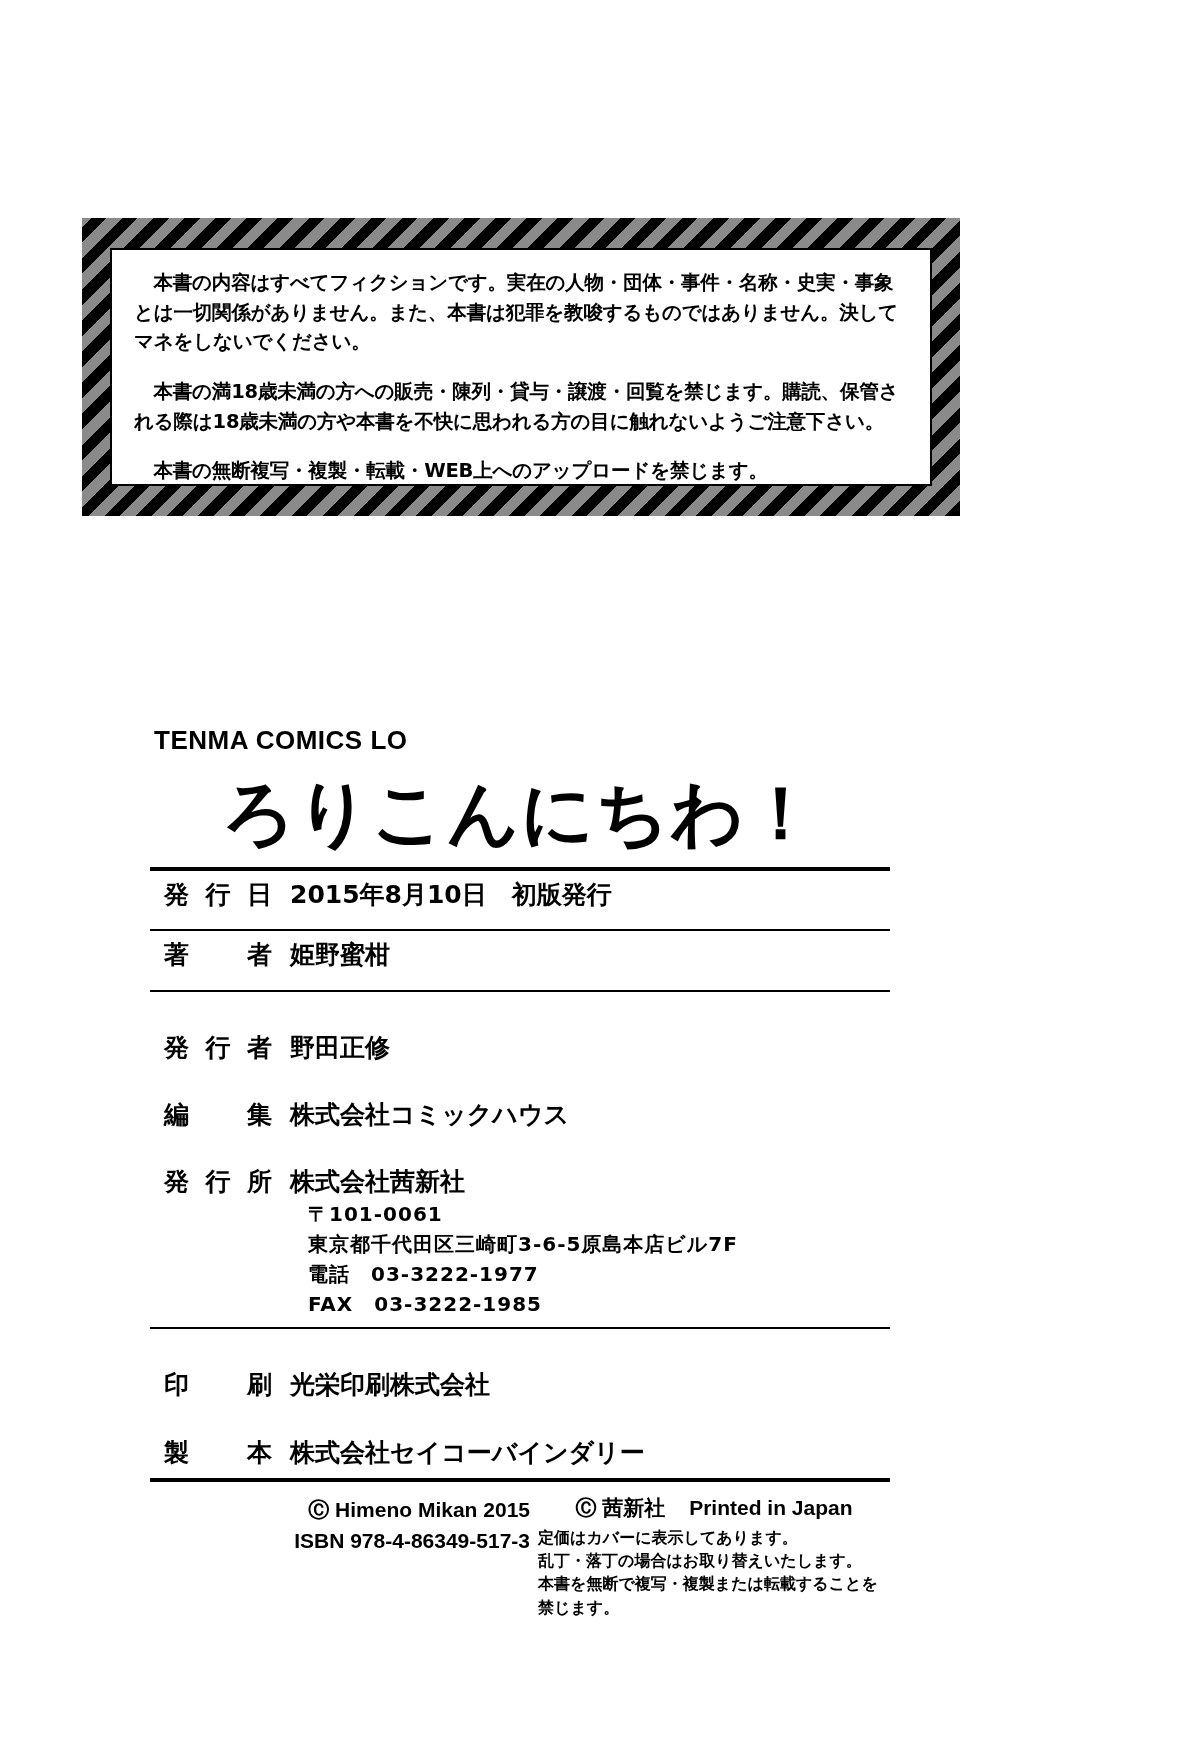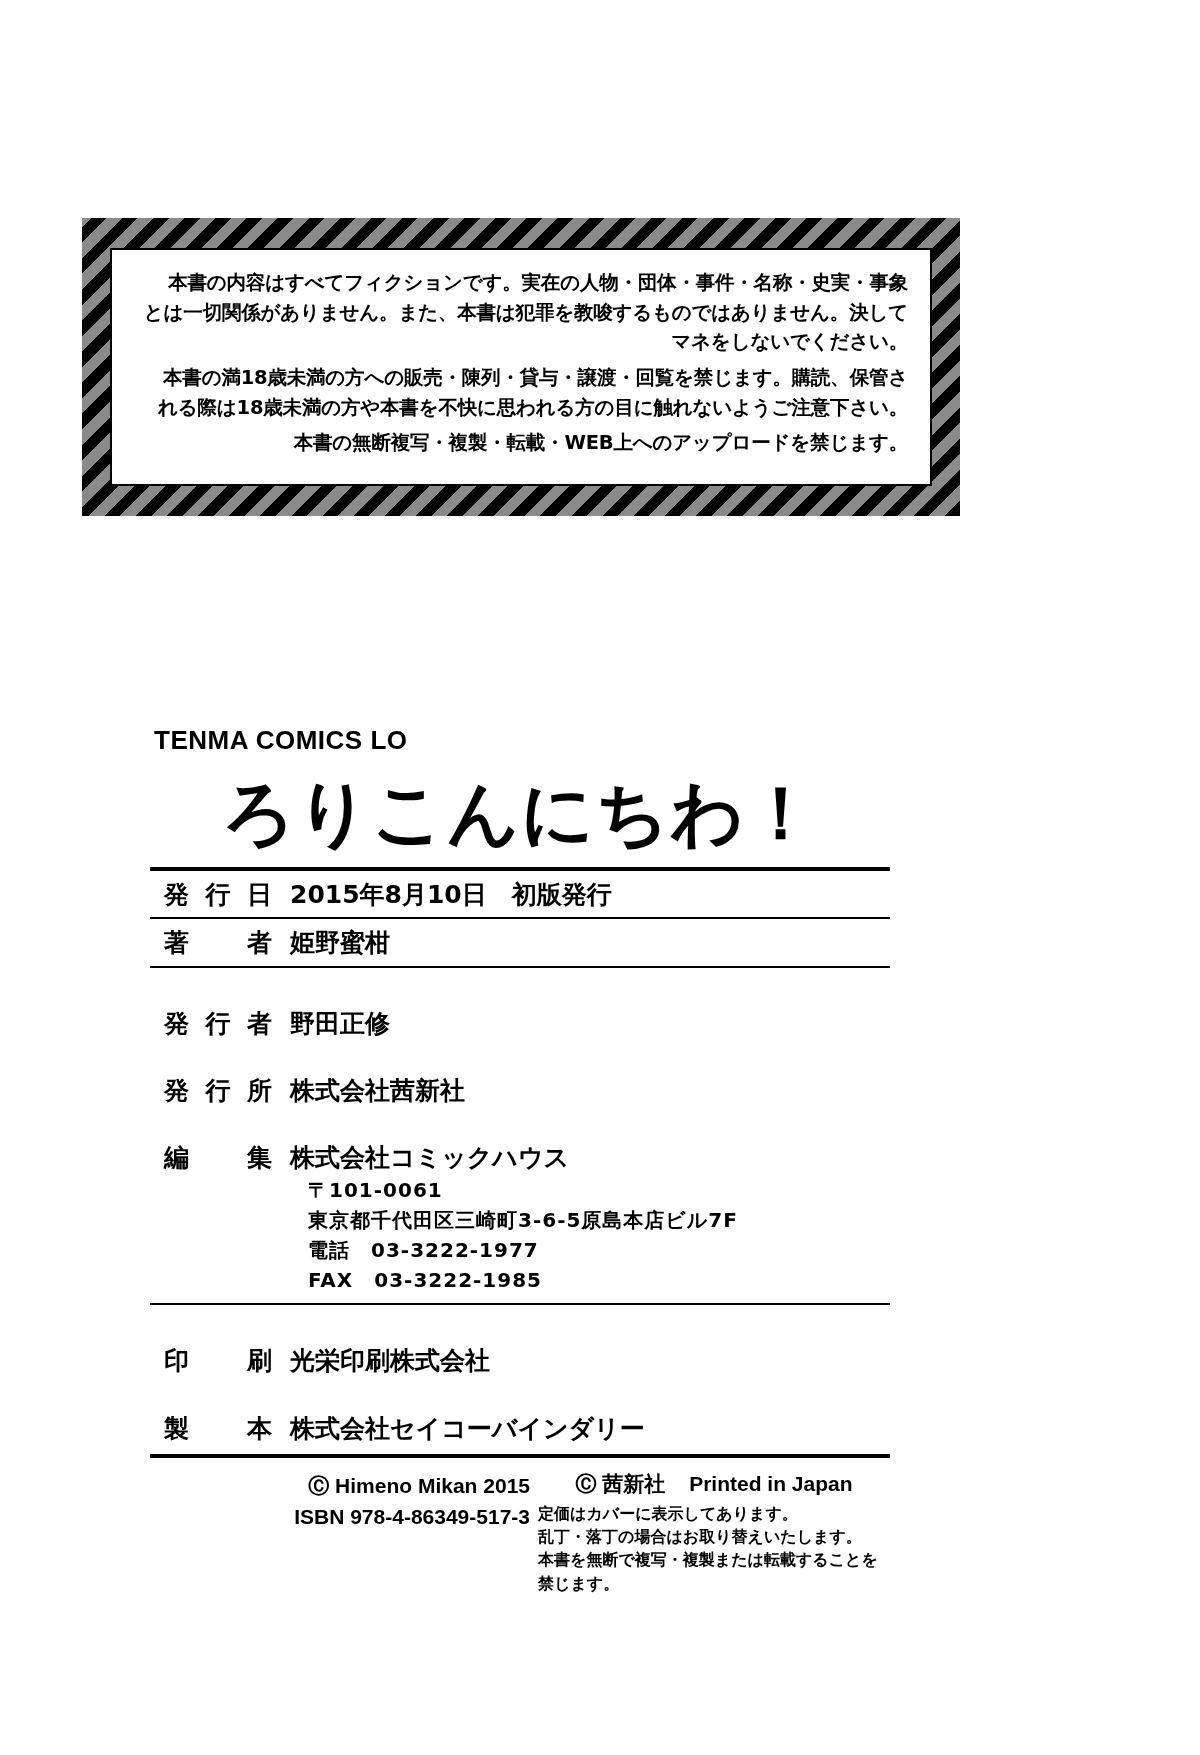--- a/index.html
+++ b/index.html
@@ -39,7 +39,6 @@
     box-sizing: border-box;
     border: 2px solid #000;
     padding: 18px 22px 14px 22px;
-    text-align: right;
   }
   .notice-p {
     font-size: 19.5px;

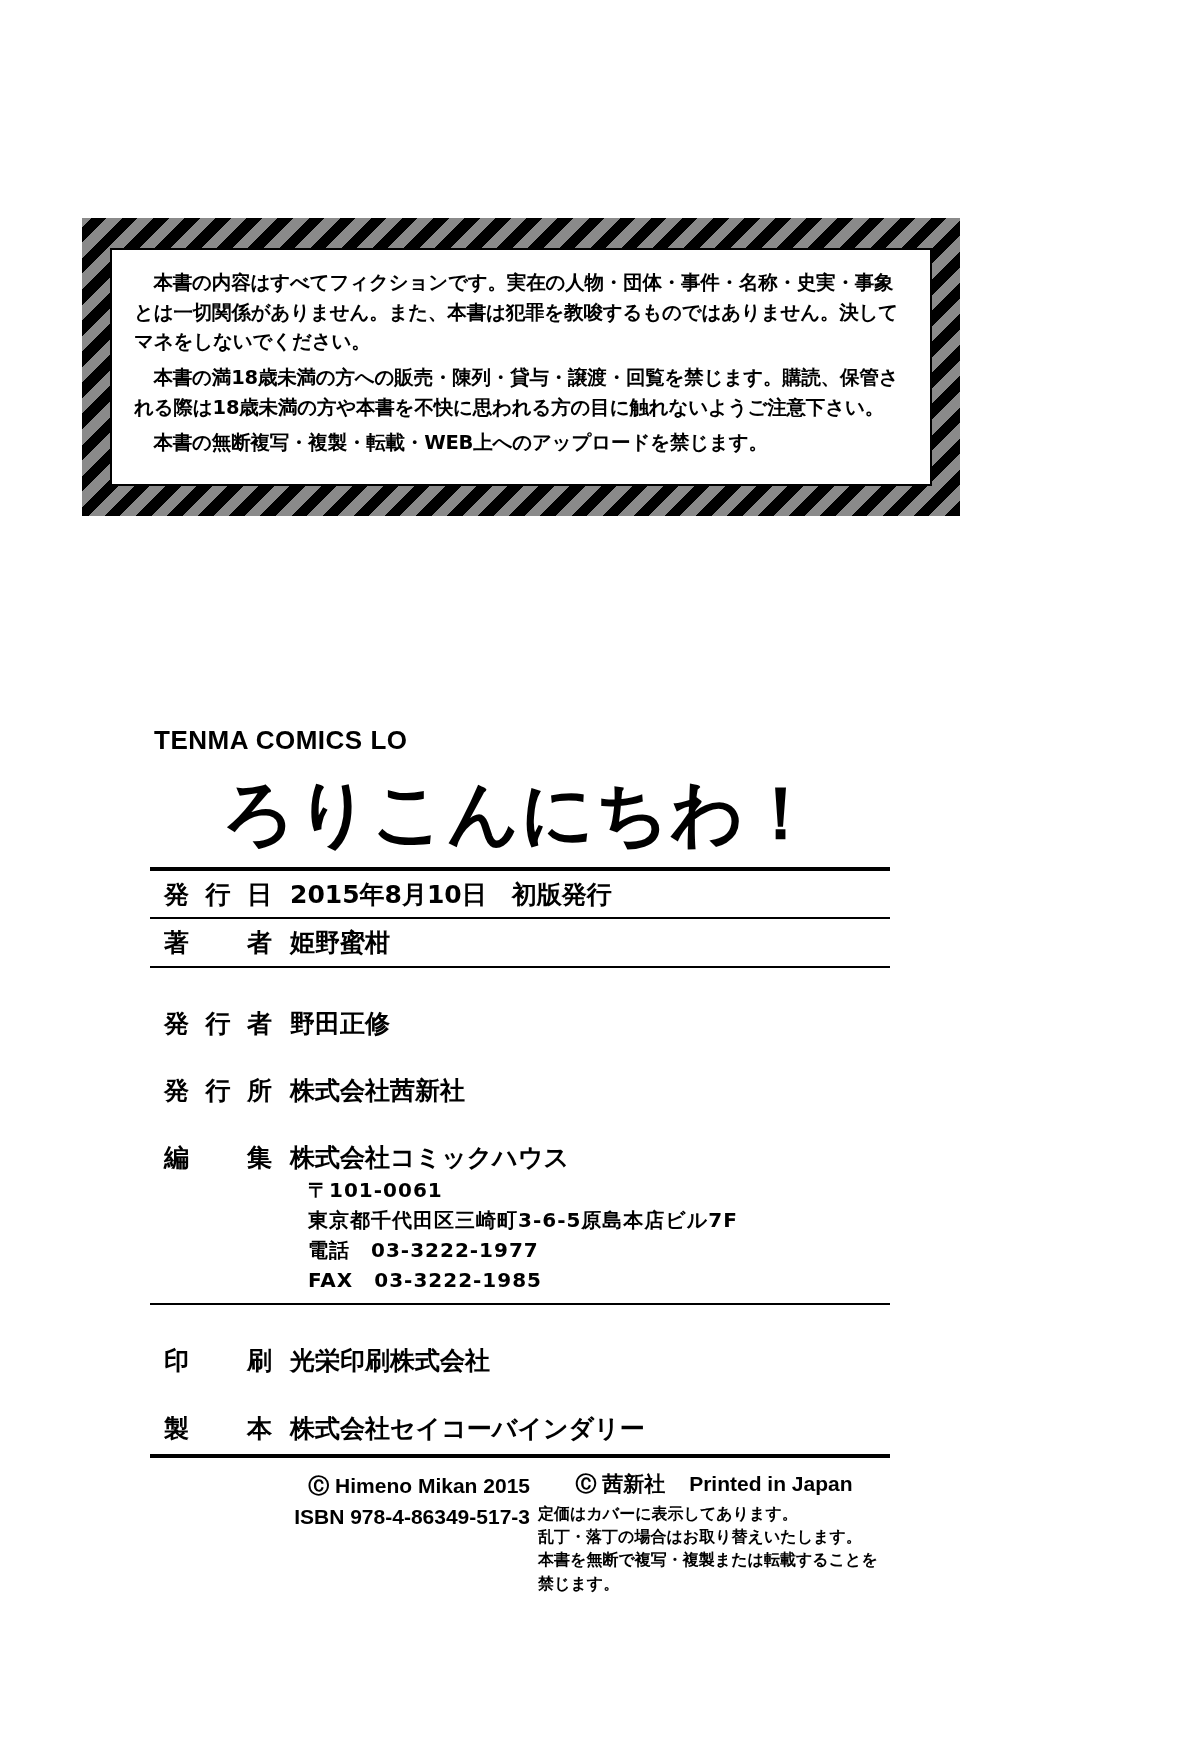--- a/index.html
+++ b/index.html
@@ -50,7 +50,7 @@
     font-family: "DejaVu Sans", "Liberation Sans", sans-serif;
   }
   .notice-p + .notice-p {
-    margin-top: 6px;
+    margin-top: 20px;
   }
 
   

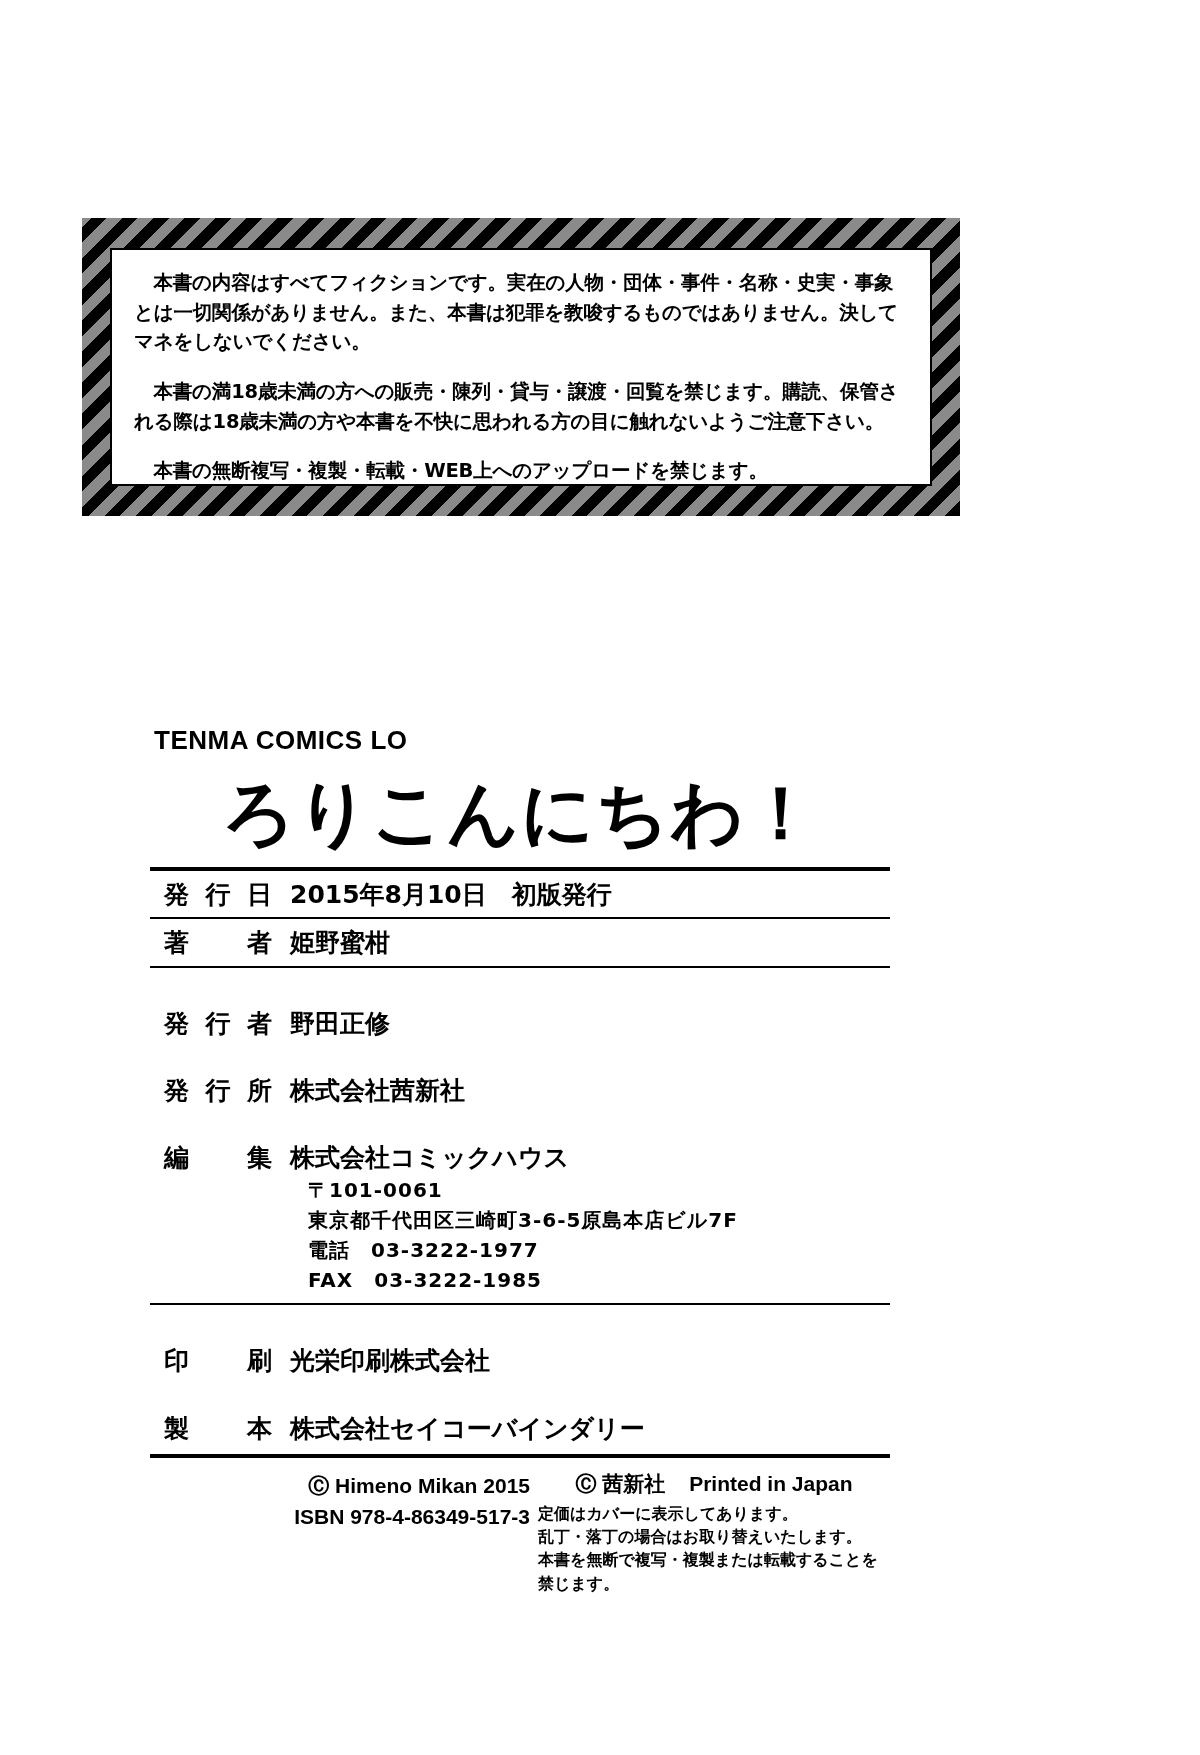--- a/index.html
+++ b/index.html
@@ -94,7 +94,7 @@
     font-size: 25px;
     font-weight: bold;
     font-family: "DejaVu Sans", "Liberation Sans", sans-serif;
-    padding: 8px 0 7px 0;
+    padding: 8px 0 19px 0;
     line-height: 1.25;
   }
   .row .lbl {

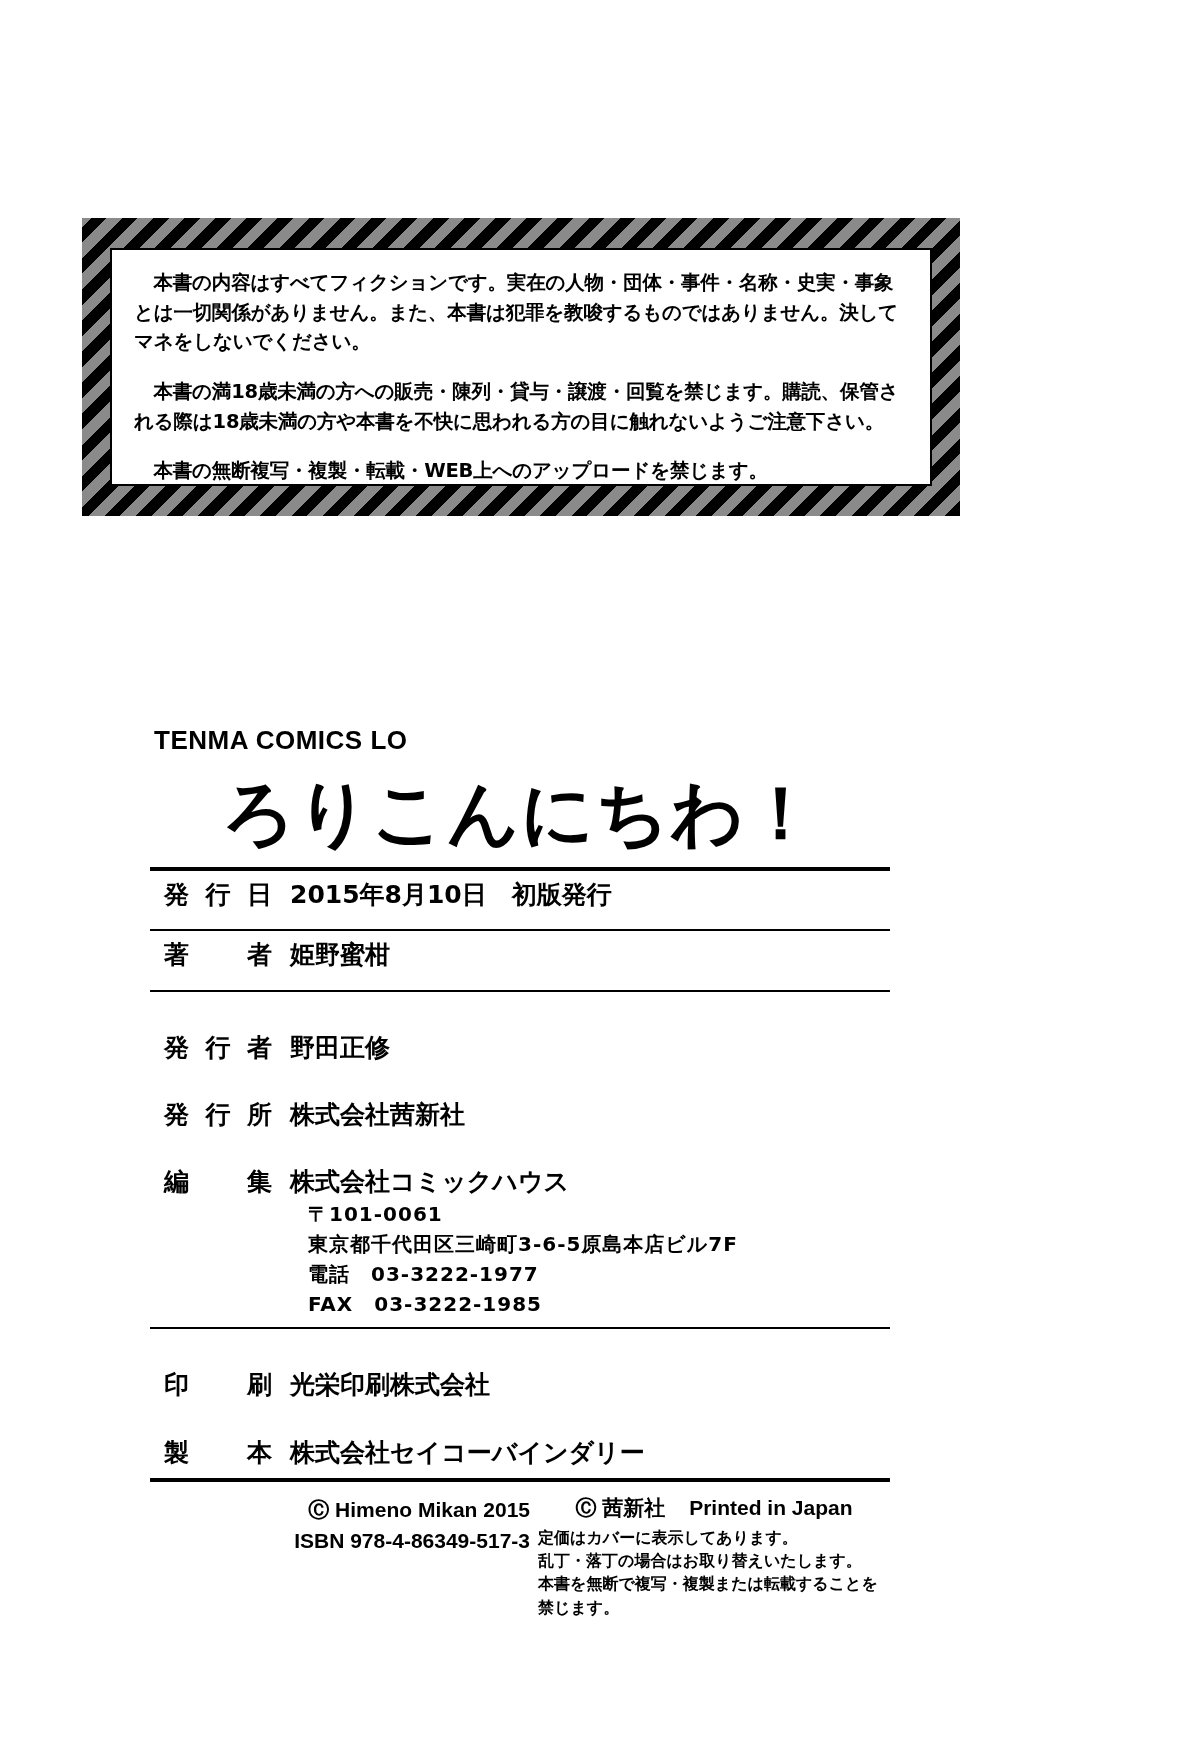--- a/index.html
+++ b/index.html
@@ -200,12 +200,12 @@
       <span class="val">野田正修</span>
     </div>
     <div class="row">
+      <span class="lbl">編集</span>
+      <span class="val">株式会社コミックハウス</span>
+    </div>
+    <div class="row">
       <span class="lbl">発行所</span>
       <span class="val">株式会社茜新社</span>
-    </div>
-    <div class="row">
-      <span class="lbl">編集</span>
-      <span class="val">株式会社コミックハウス</span>
     </div>
 
     <div class="sub-line">〒101-0061</div>

